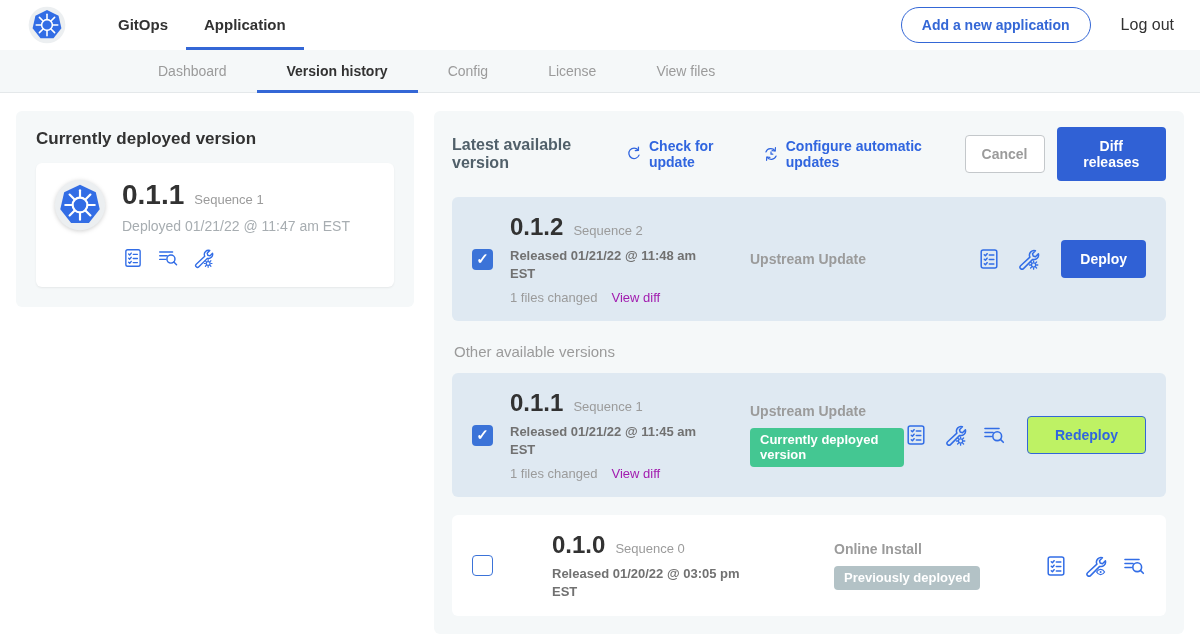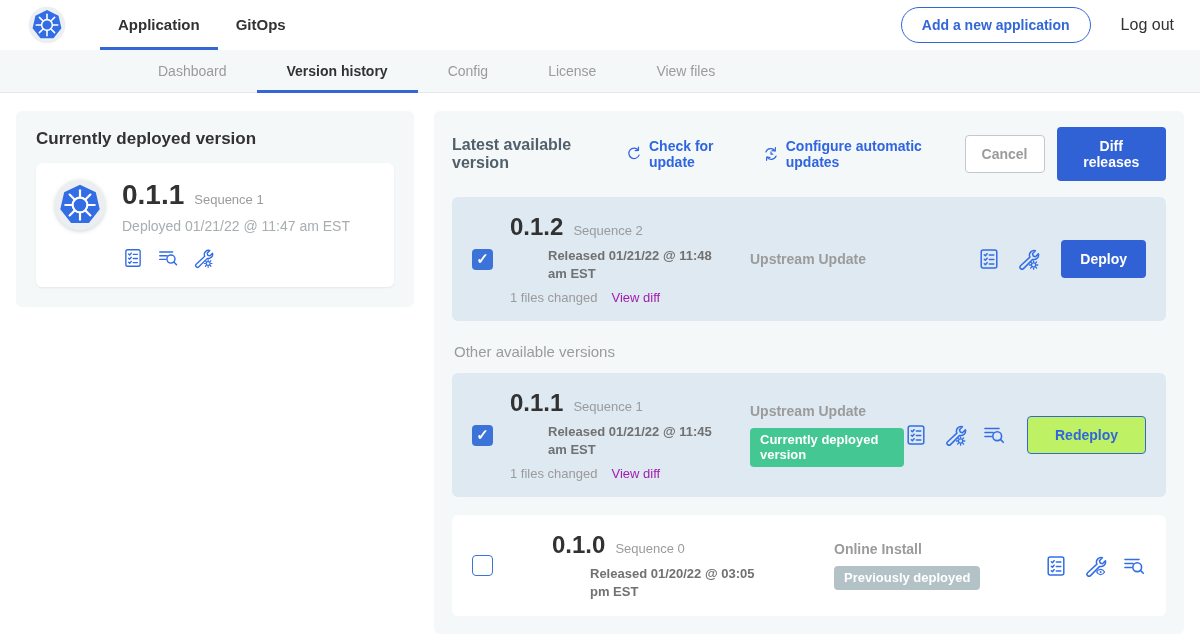--- a/index.html
+++ b/index.html
@@ -145,8 +145,8 @@
   <svg class="brand" viewBox="0 0 24 24">
       <use href="#i-k8s"></use>
     </svg>
+  <div class="topnav-tab">GitOps</div>
   <div class="topnav-tab active">Application</div>
-  <div class="topnav-tab">GitOps</div>
   <div class="spacer"></div>
   <button class="pill-btn">Add a new application</button>
   <div class="logout">Log out</div>

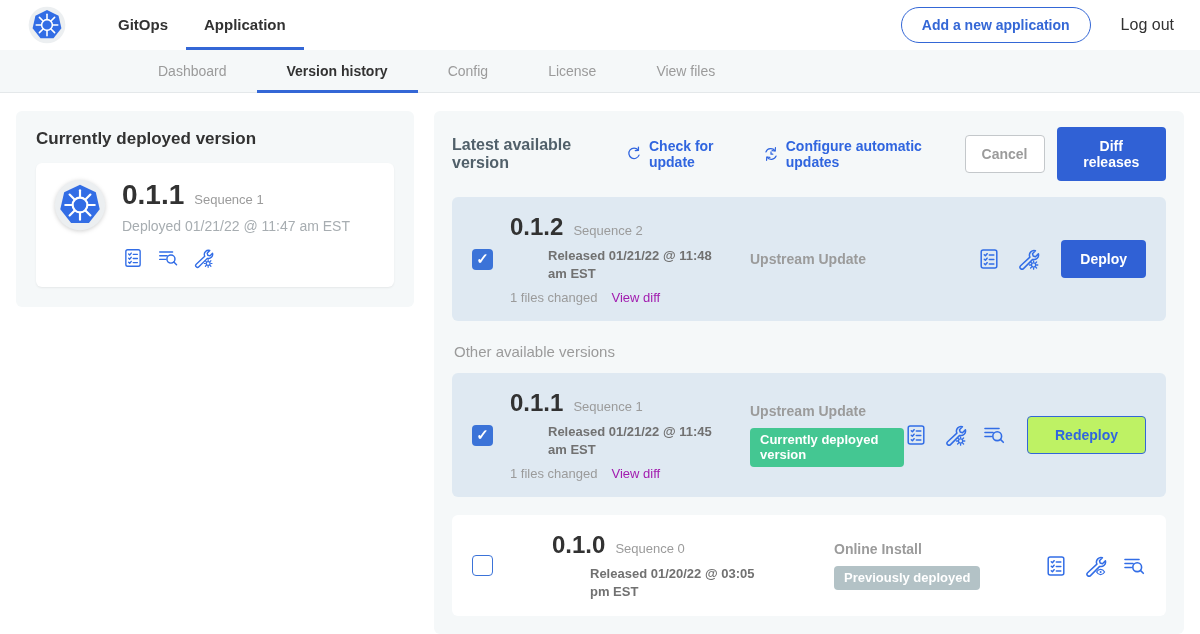--- a/index.html
+++ b/index.html
@@ -65,7 +65,7 @@
   .checkbox.unchecked { background:#fff; border:1px solid #3b73d8; color:transparent; }
   .vc-info { margin-left:17px; width:208px; flex:0 0 auto; }
   .vc-ver { font-size:24px; font-weight:bold; color:#323232; }
-  .vc-released { margin-top:6px; font-size:13px; font-weight:bold; color:#717171; line-height:1.35;margin-left:38px; }
+  .vc-released { margin-top:6px; font-size:13px; font-weight:bold; color:#717171; line-height:1.35; }
   .vc-changes { margin-top:8px; font-size:13px; color:#9b9b9b; display:flex; gap:14px; align-items:center; }
   .view-diff { color:#a21caf; font-weight:normal; cursor:pointer; }
   .vc-source { flex:1; padding-left:32px; }

